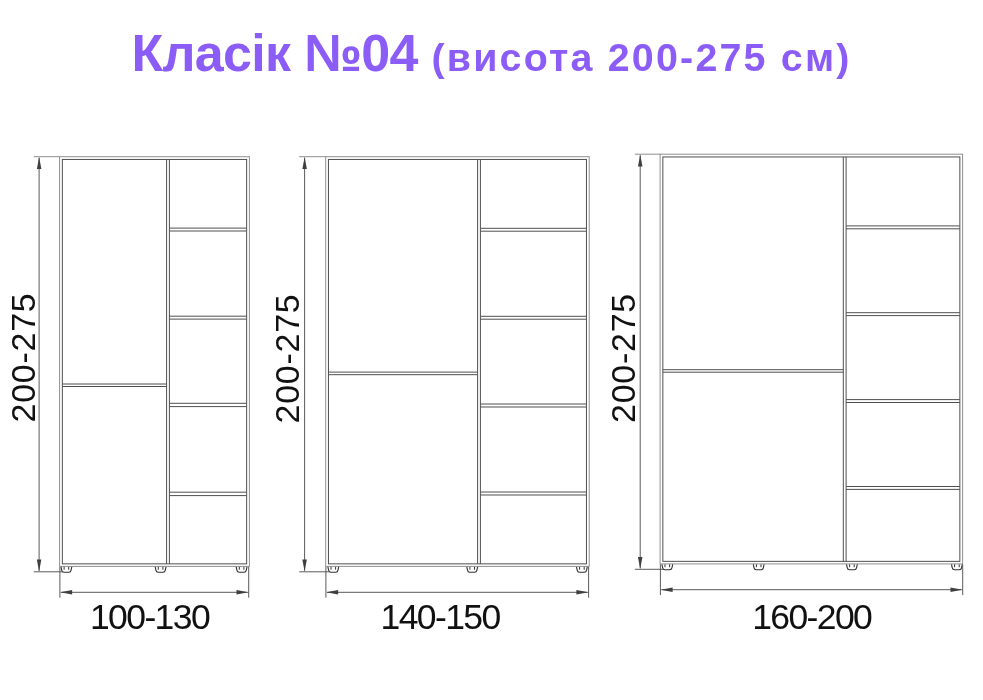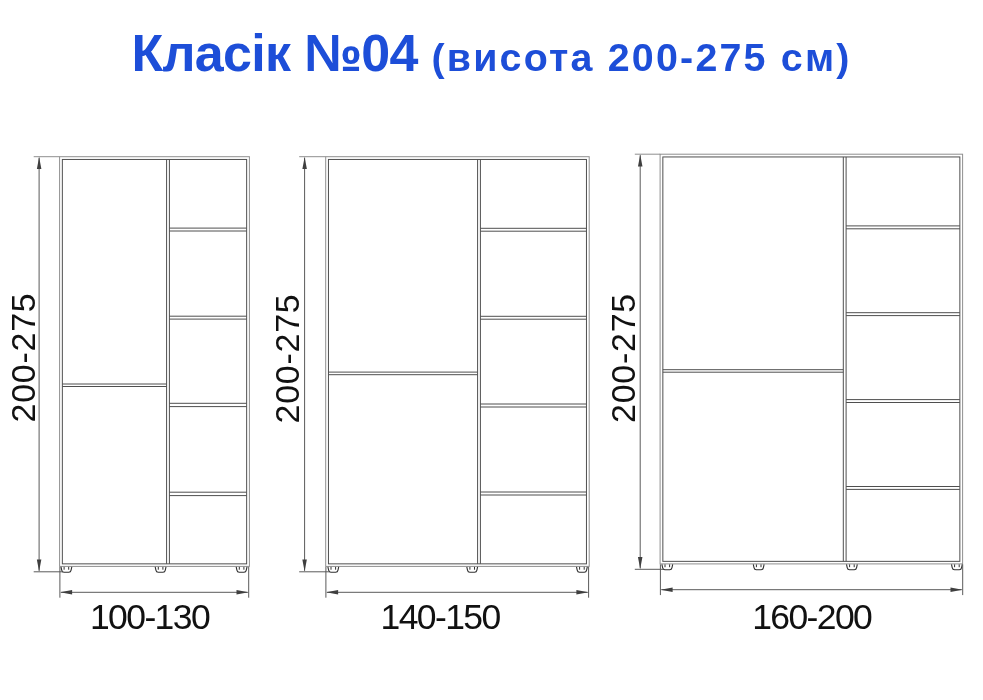--- a/index.html
+++ b/index.html
@@ -3,7 +3,7 @@
 <style>
 html,body{margin:0;padding:0;background:#ffffff;width:983px;height:700px;overflow:hidden;}
 body{font-family:"Liberation Sans",sans-serif;}
-#title{position:absolute;left:0;top:26.9px;width:983px;text-align:center;color:#1d4ed8;white-space:nowrap;line-height:1;}
+#title{position:absolute;left:0;top:26.9px;width:983px;text-align:center;color:#8b5cf6;white-space:nowrap;line-height:1;}
 #title .big{font-size:52px;font-weight:700;letter-spacing:-0.7px;}
 #title .small{font-size:39.4px;font-weight:700;letter-spacing:2.2px;}
 svg{position:absolute;left:0;top:0;}

